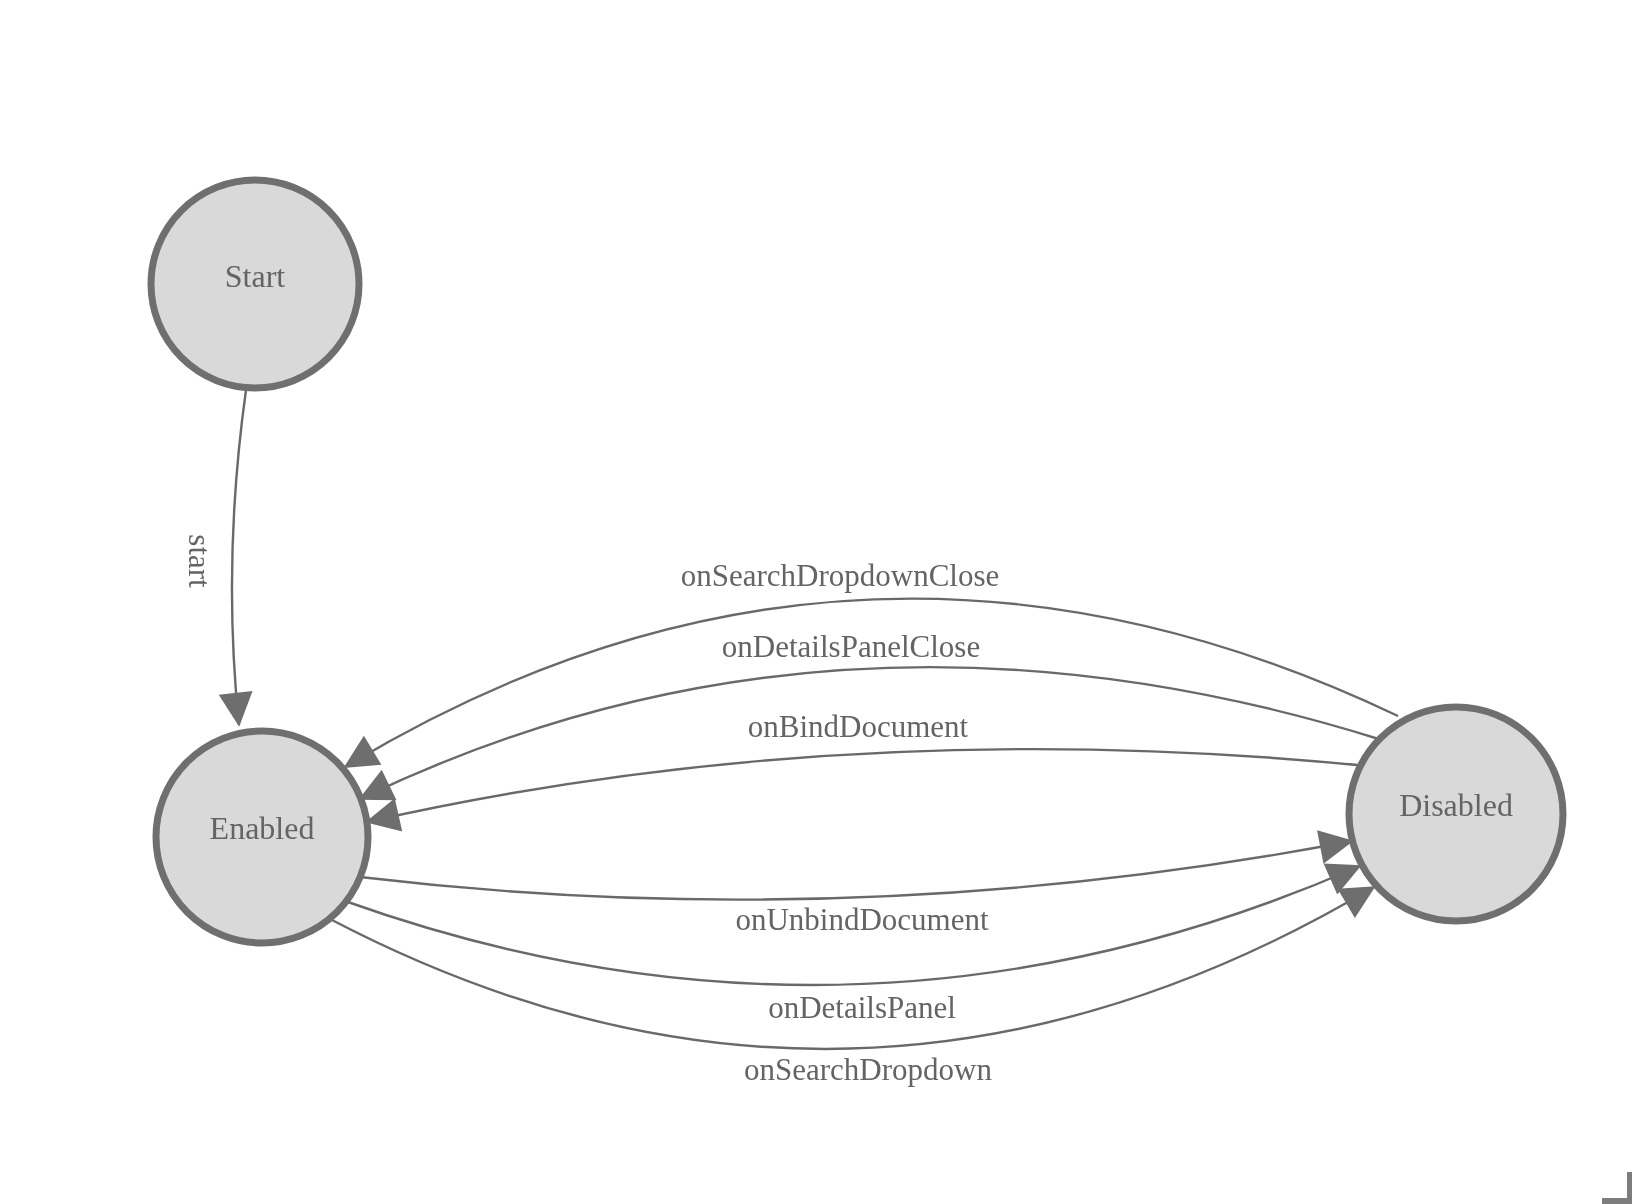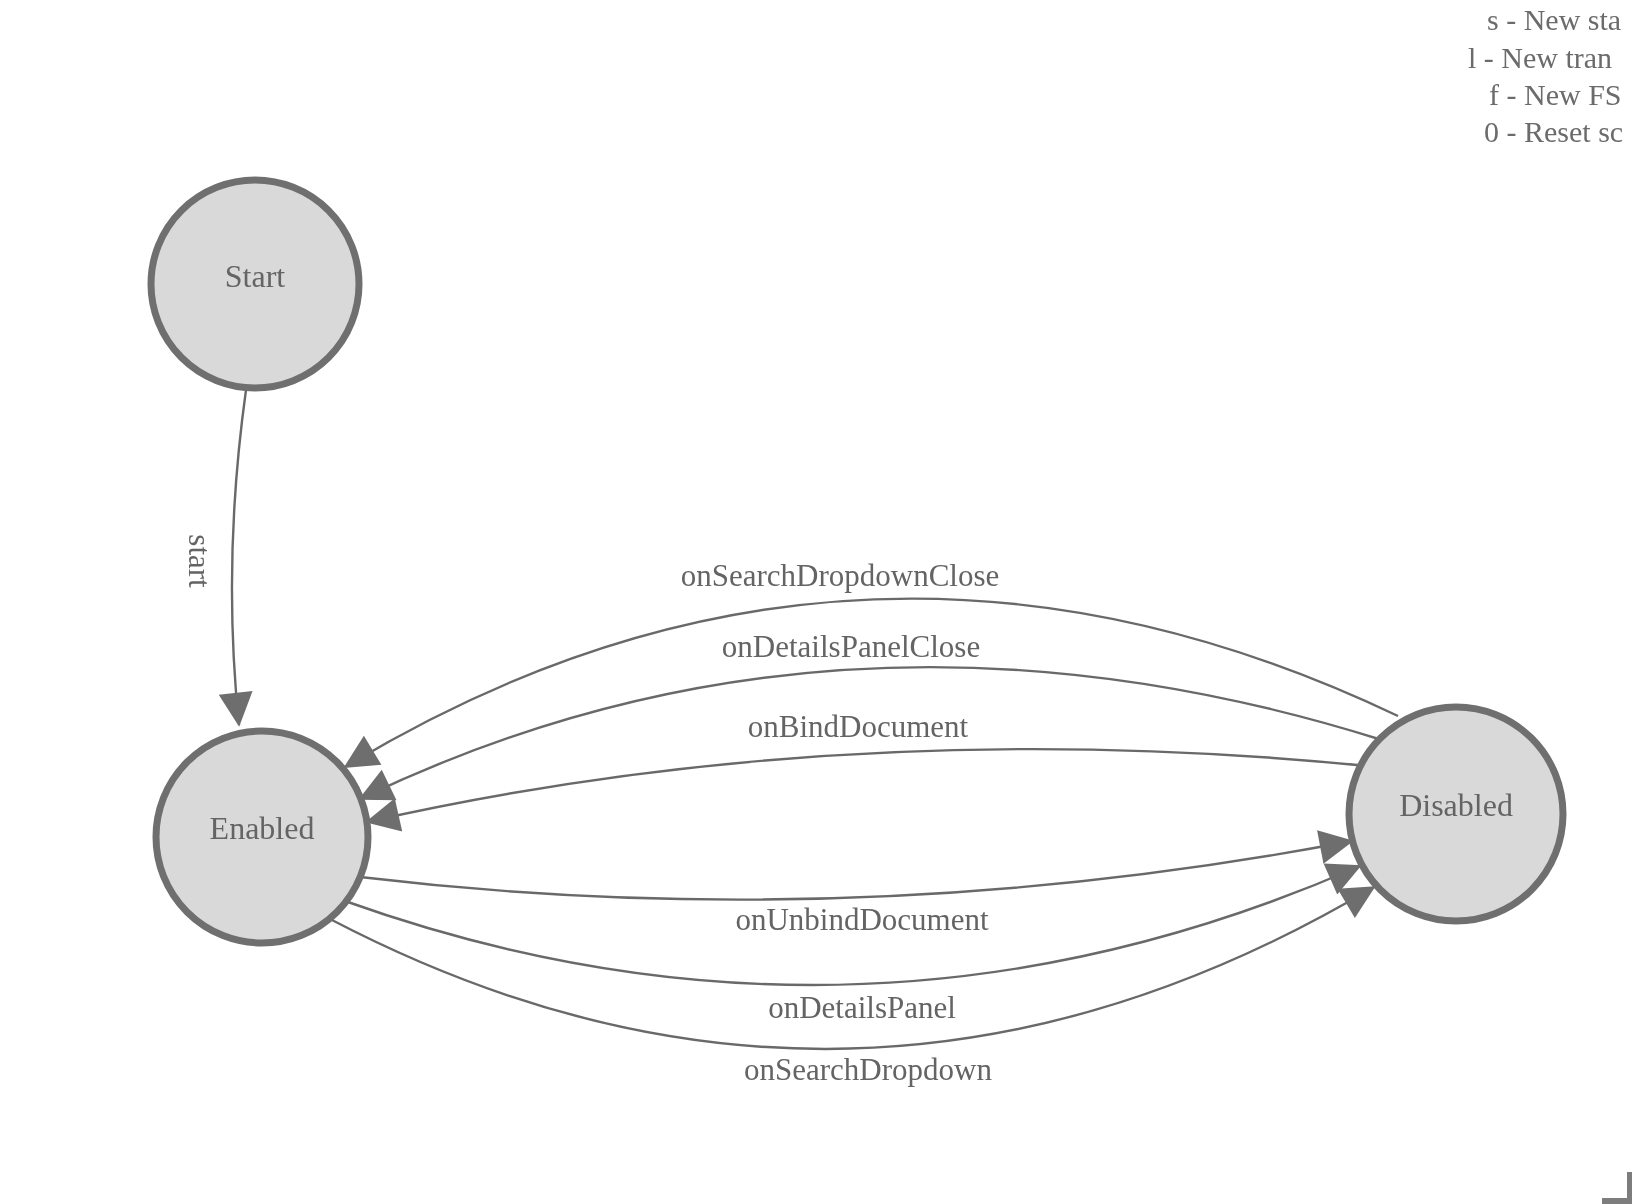--- a/index.html
+++ b/index.html
@@ -125,12 +125,6 @@
     </g>
   </svg>
 
-  <div class="legend">
-    <div class="legend-line lg1">s - New sta</div>
-    <div class="legend-line lg2">l - New tran</div>
-    <div class="legend-line lg3">f - New FS</div>
-    <div class="legend-line lg4">0 - Reset sc</div>
-  </div>
 
 </div>
 

